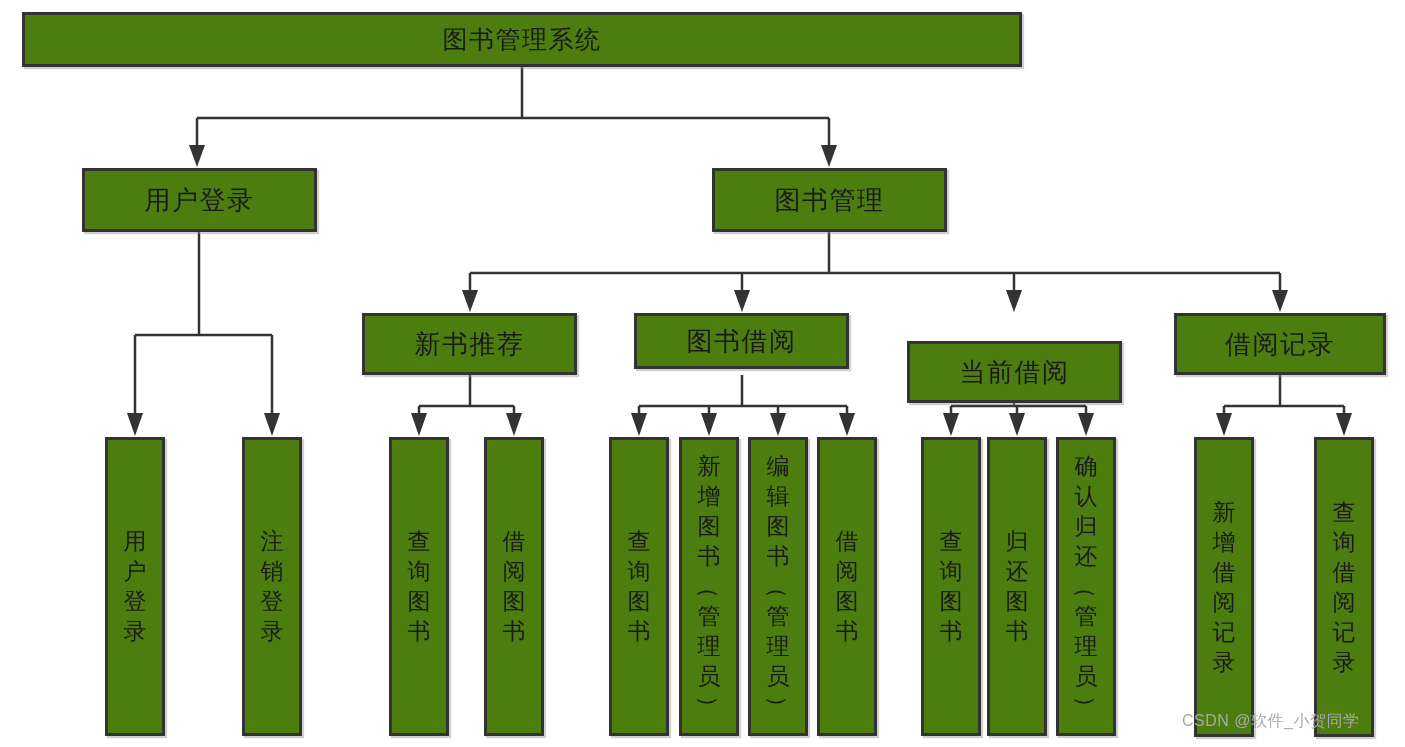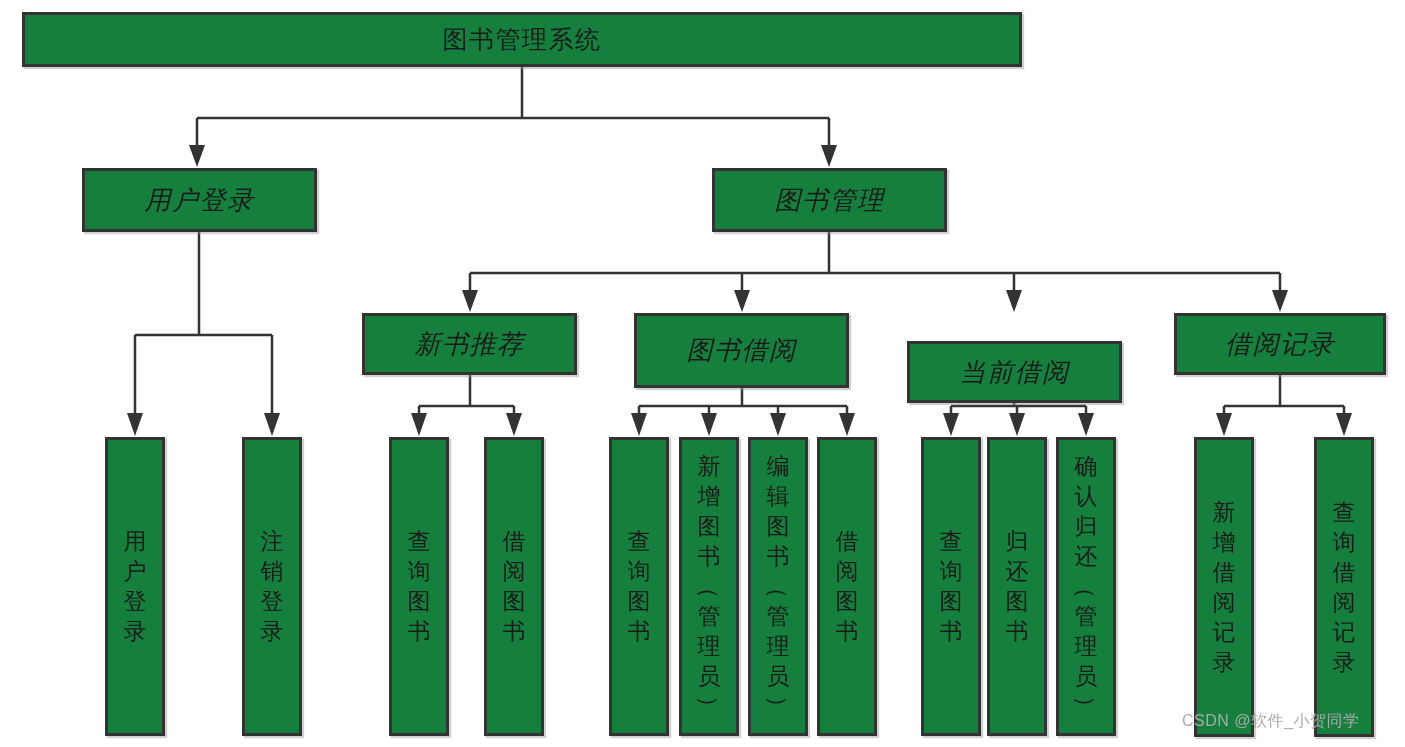--- a/index.html
+++ b/index.html
@@ -8,7 +8,7 @@
   .connector-svg{position:absolute;left:0;top:0;width:1405px;height:747px;pointer-events:none;}
   .cline{stroke:var(--line,#333);stroke-width:2.5;fill:none;}
   .carrow{fill:var(--line,#333);stroke:none;}
-  .node{position:absolute;box-sizing:border-box;background:#15803d;border:3px solid var(--line,#333);
+  .node{position:absolute;box-sizing:border-box;background:#4d7c0f;border:3px solid var(--line,#333);
         display:flex;align-items:center;justify-content:center;color:var(--text,#1a1a1a);
         box-shadow:2px 2px 1px rgba(150,150,150,0.45);}
   .h-label{font-size:25px;letter-spacing:1.5px;white-space:nowrap;}

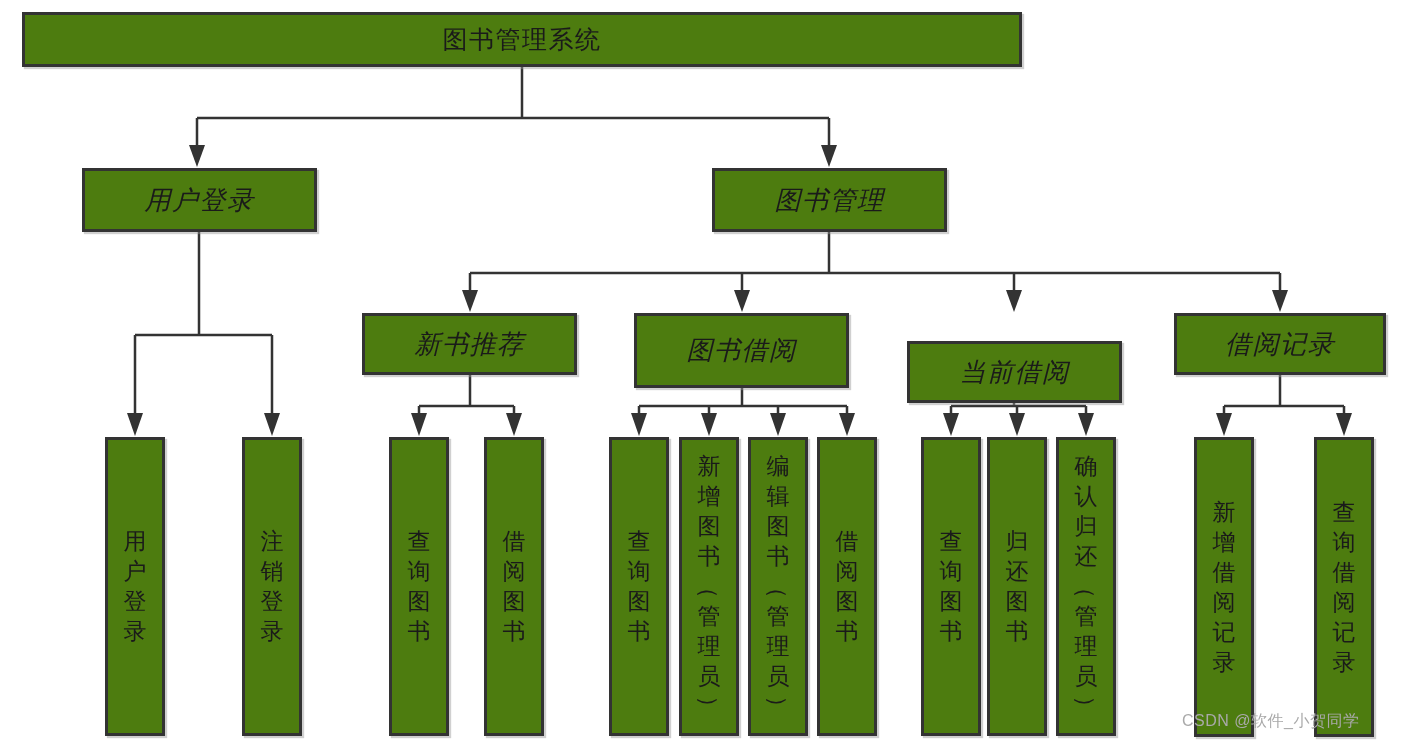--- a/index.html
+++ b/index.html
@@ -13,7 +13,7 @@
         box-shadow:2px 2px 1px rgba(150,150,150,0.45);}
   .h-label{font-size:25px;letter-spacing:1.5px;white-space:nowrap;}
   .root .h-label{font-size:25px;}
-  .branch .h-label{font-size:26px;font-style:italic;}
+  .branch .h-label{font-size:26px;}
   .leaf{flex-direction:column;}
   .vwrap{display:flex;flex-direction:column;align-items:center;}
   .vchar{width:30px;height:30px;display:flex;align-items:center;justify-content:center;

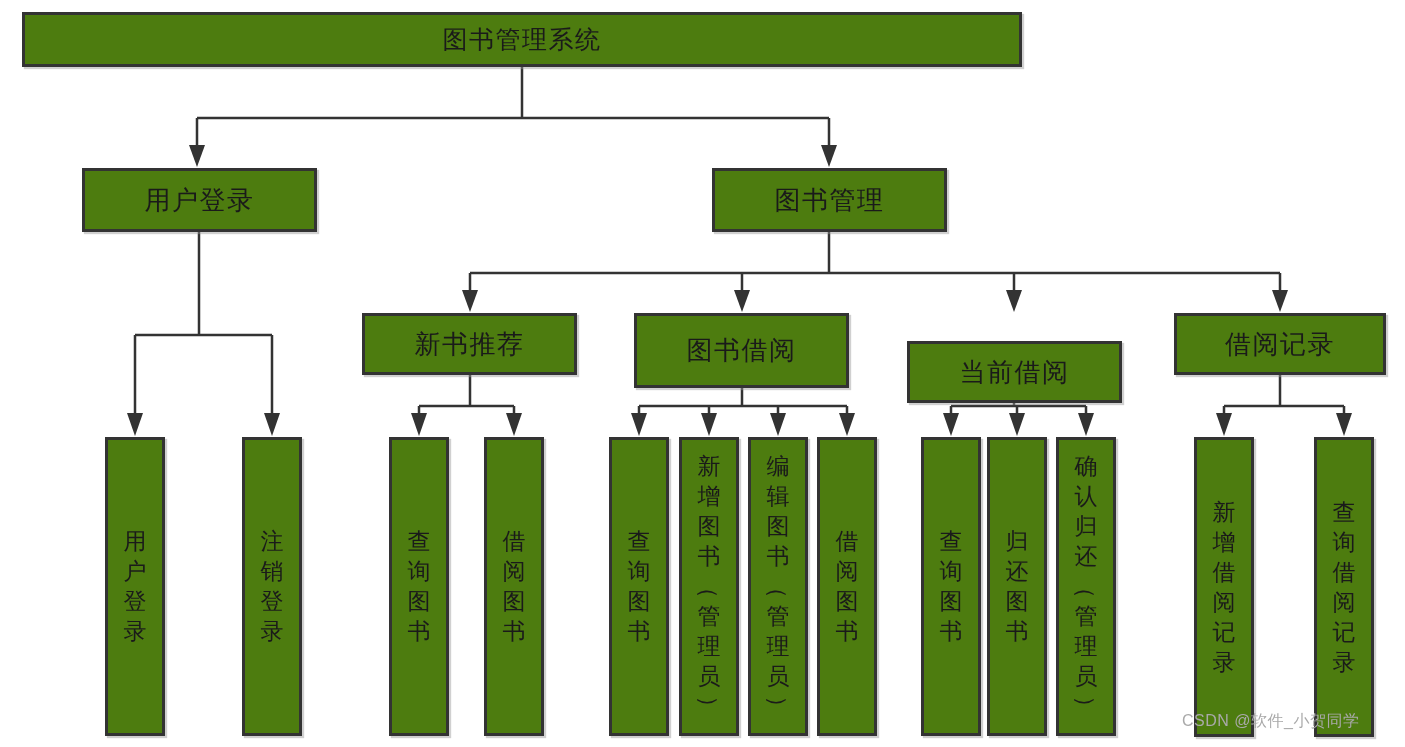--- a/index.html
+++ b/index.html
@@ -81,7 +81,7 @@
   <div class="node branch" style="left:712px;top:168px;width:235px;height:64px;">
     <span class="h-label">图书管理</span>
   </div>
-  <div class="node branch" style="left:634px;top:313px;width:215px;height:75px;">
+  <div class="node branch" style="left:634px;top:313px;width:215px;height:56px;">
     <span class="h-label">图书借阅</span>
   </div>
   <div class="node branch" style="left:907px;top:313px;width:215px;height:62px;margin-top:28px;">

